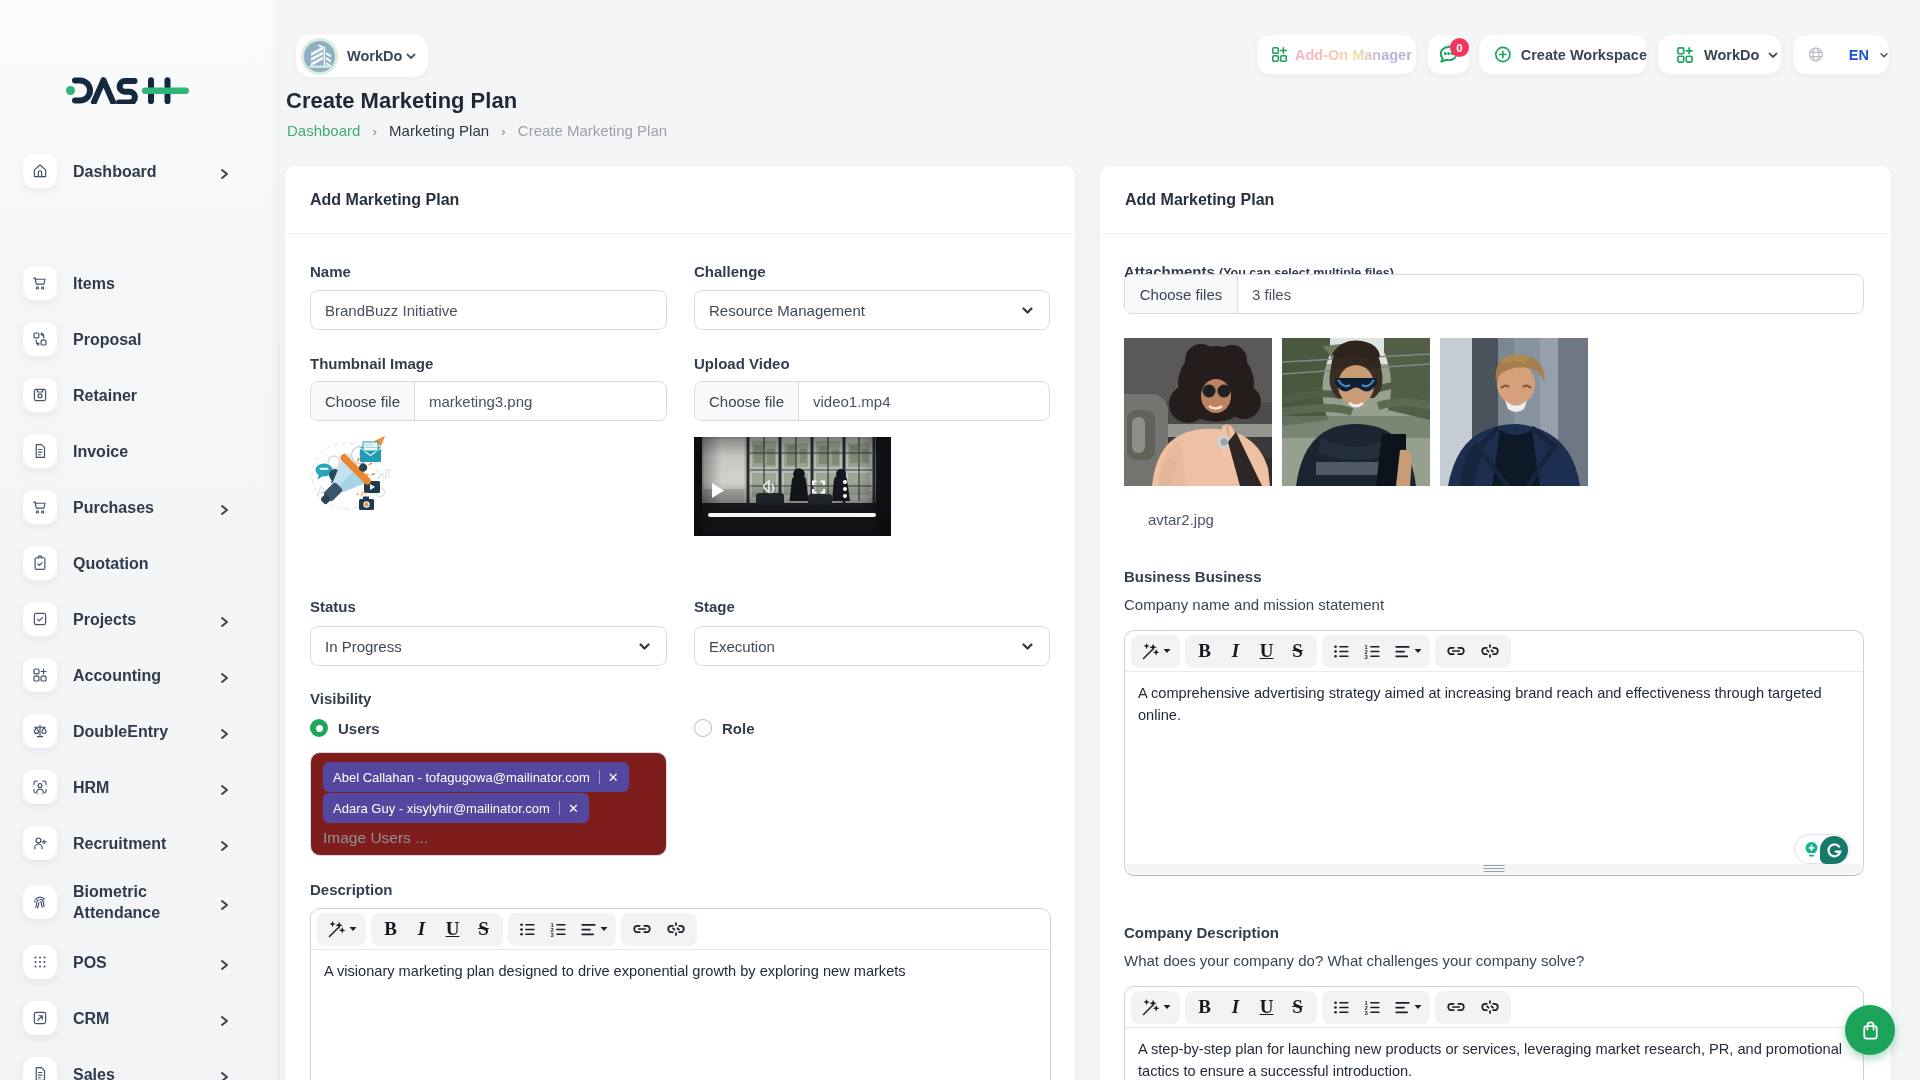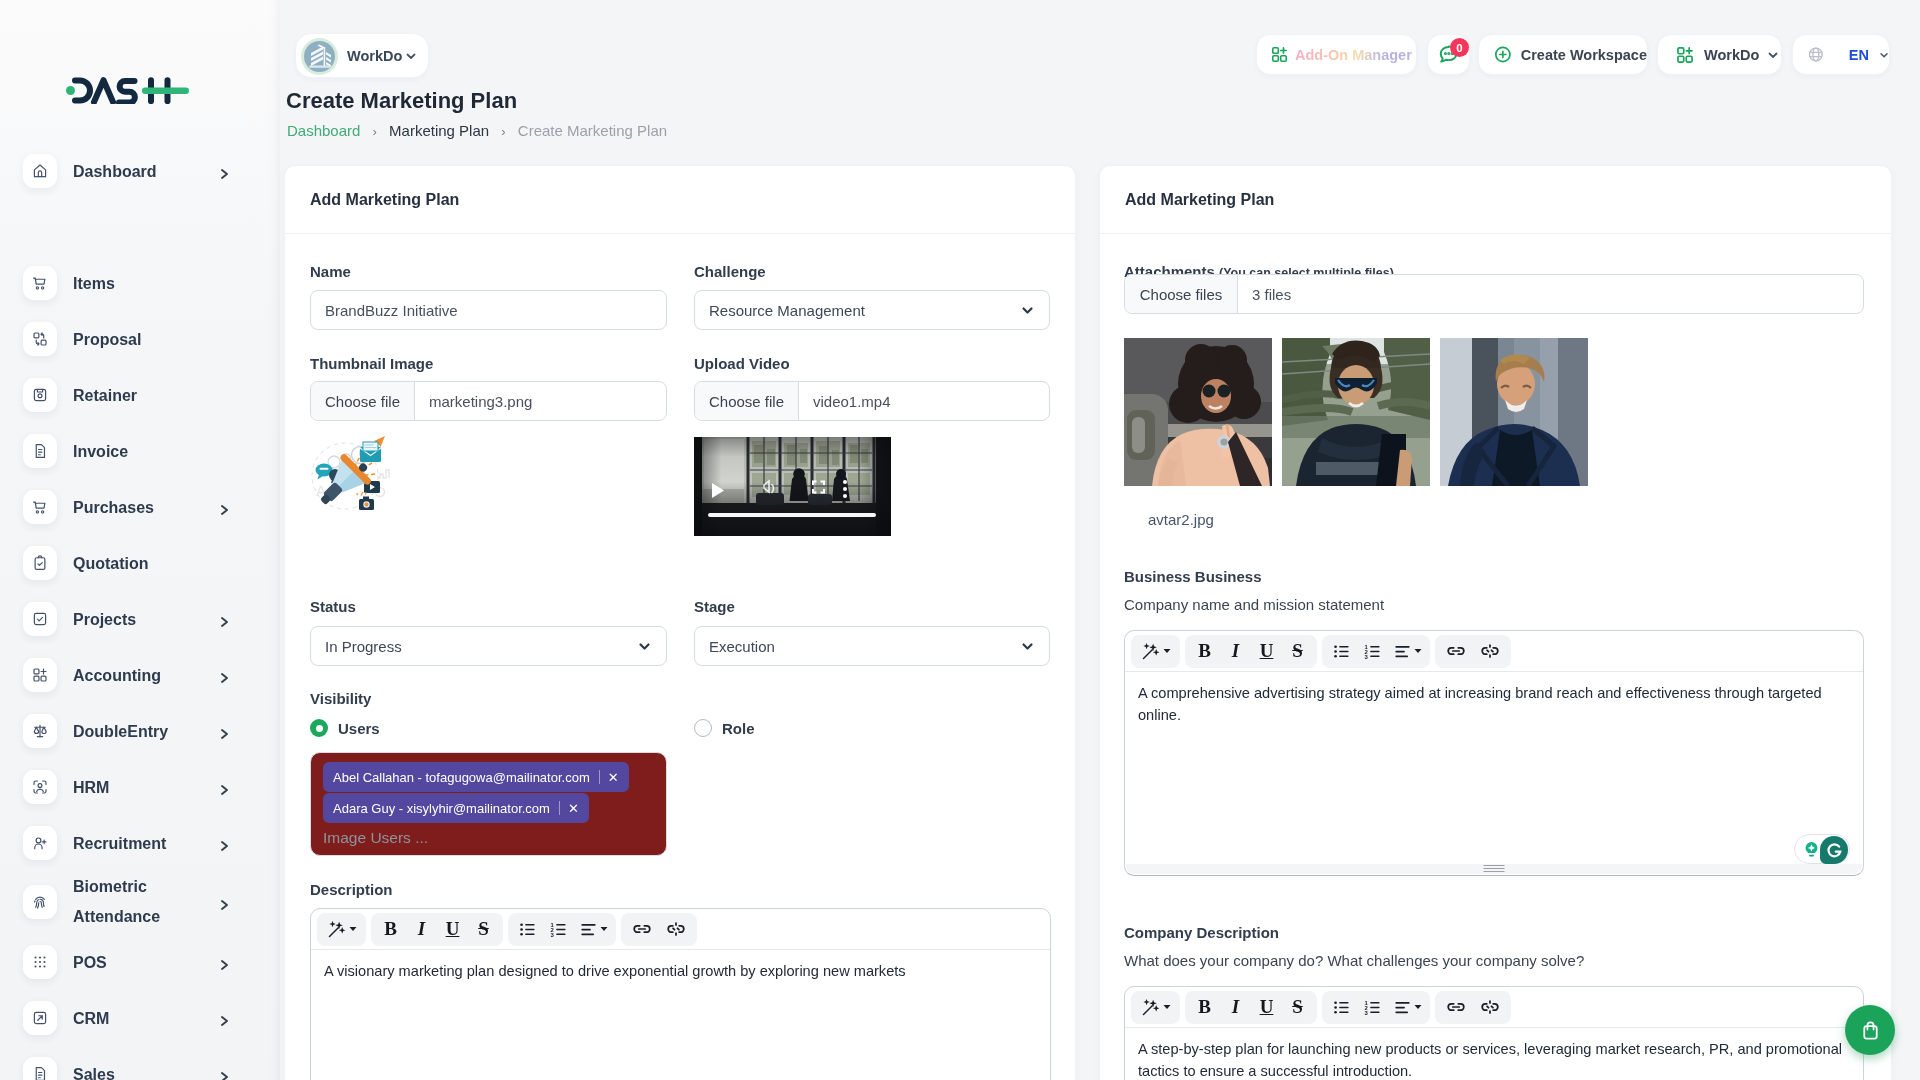--- a/index.html
+++ b/index.html
@@ -208,7 +208,7 @@
           <path d="M10.3 13 c0 2.8 -.6 5.2 -1.6 7"></path>
         </svg>
       </div>
-      <div class="ml" style="line-height:30px;">Biometric<br>Attendance</div>
+      <div class="ml" style="line-height:21px;">Biometric<br>Attendance</div>
       <div class="mc"><svg viewBox="0 0 11 11">
           <path d="M3 1.5 L8 5.5 L3 9.5"></path>
         </svg></div>

